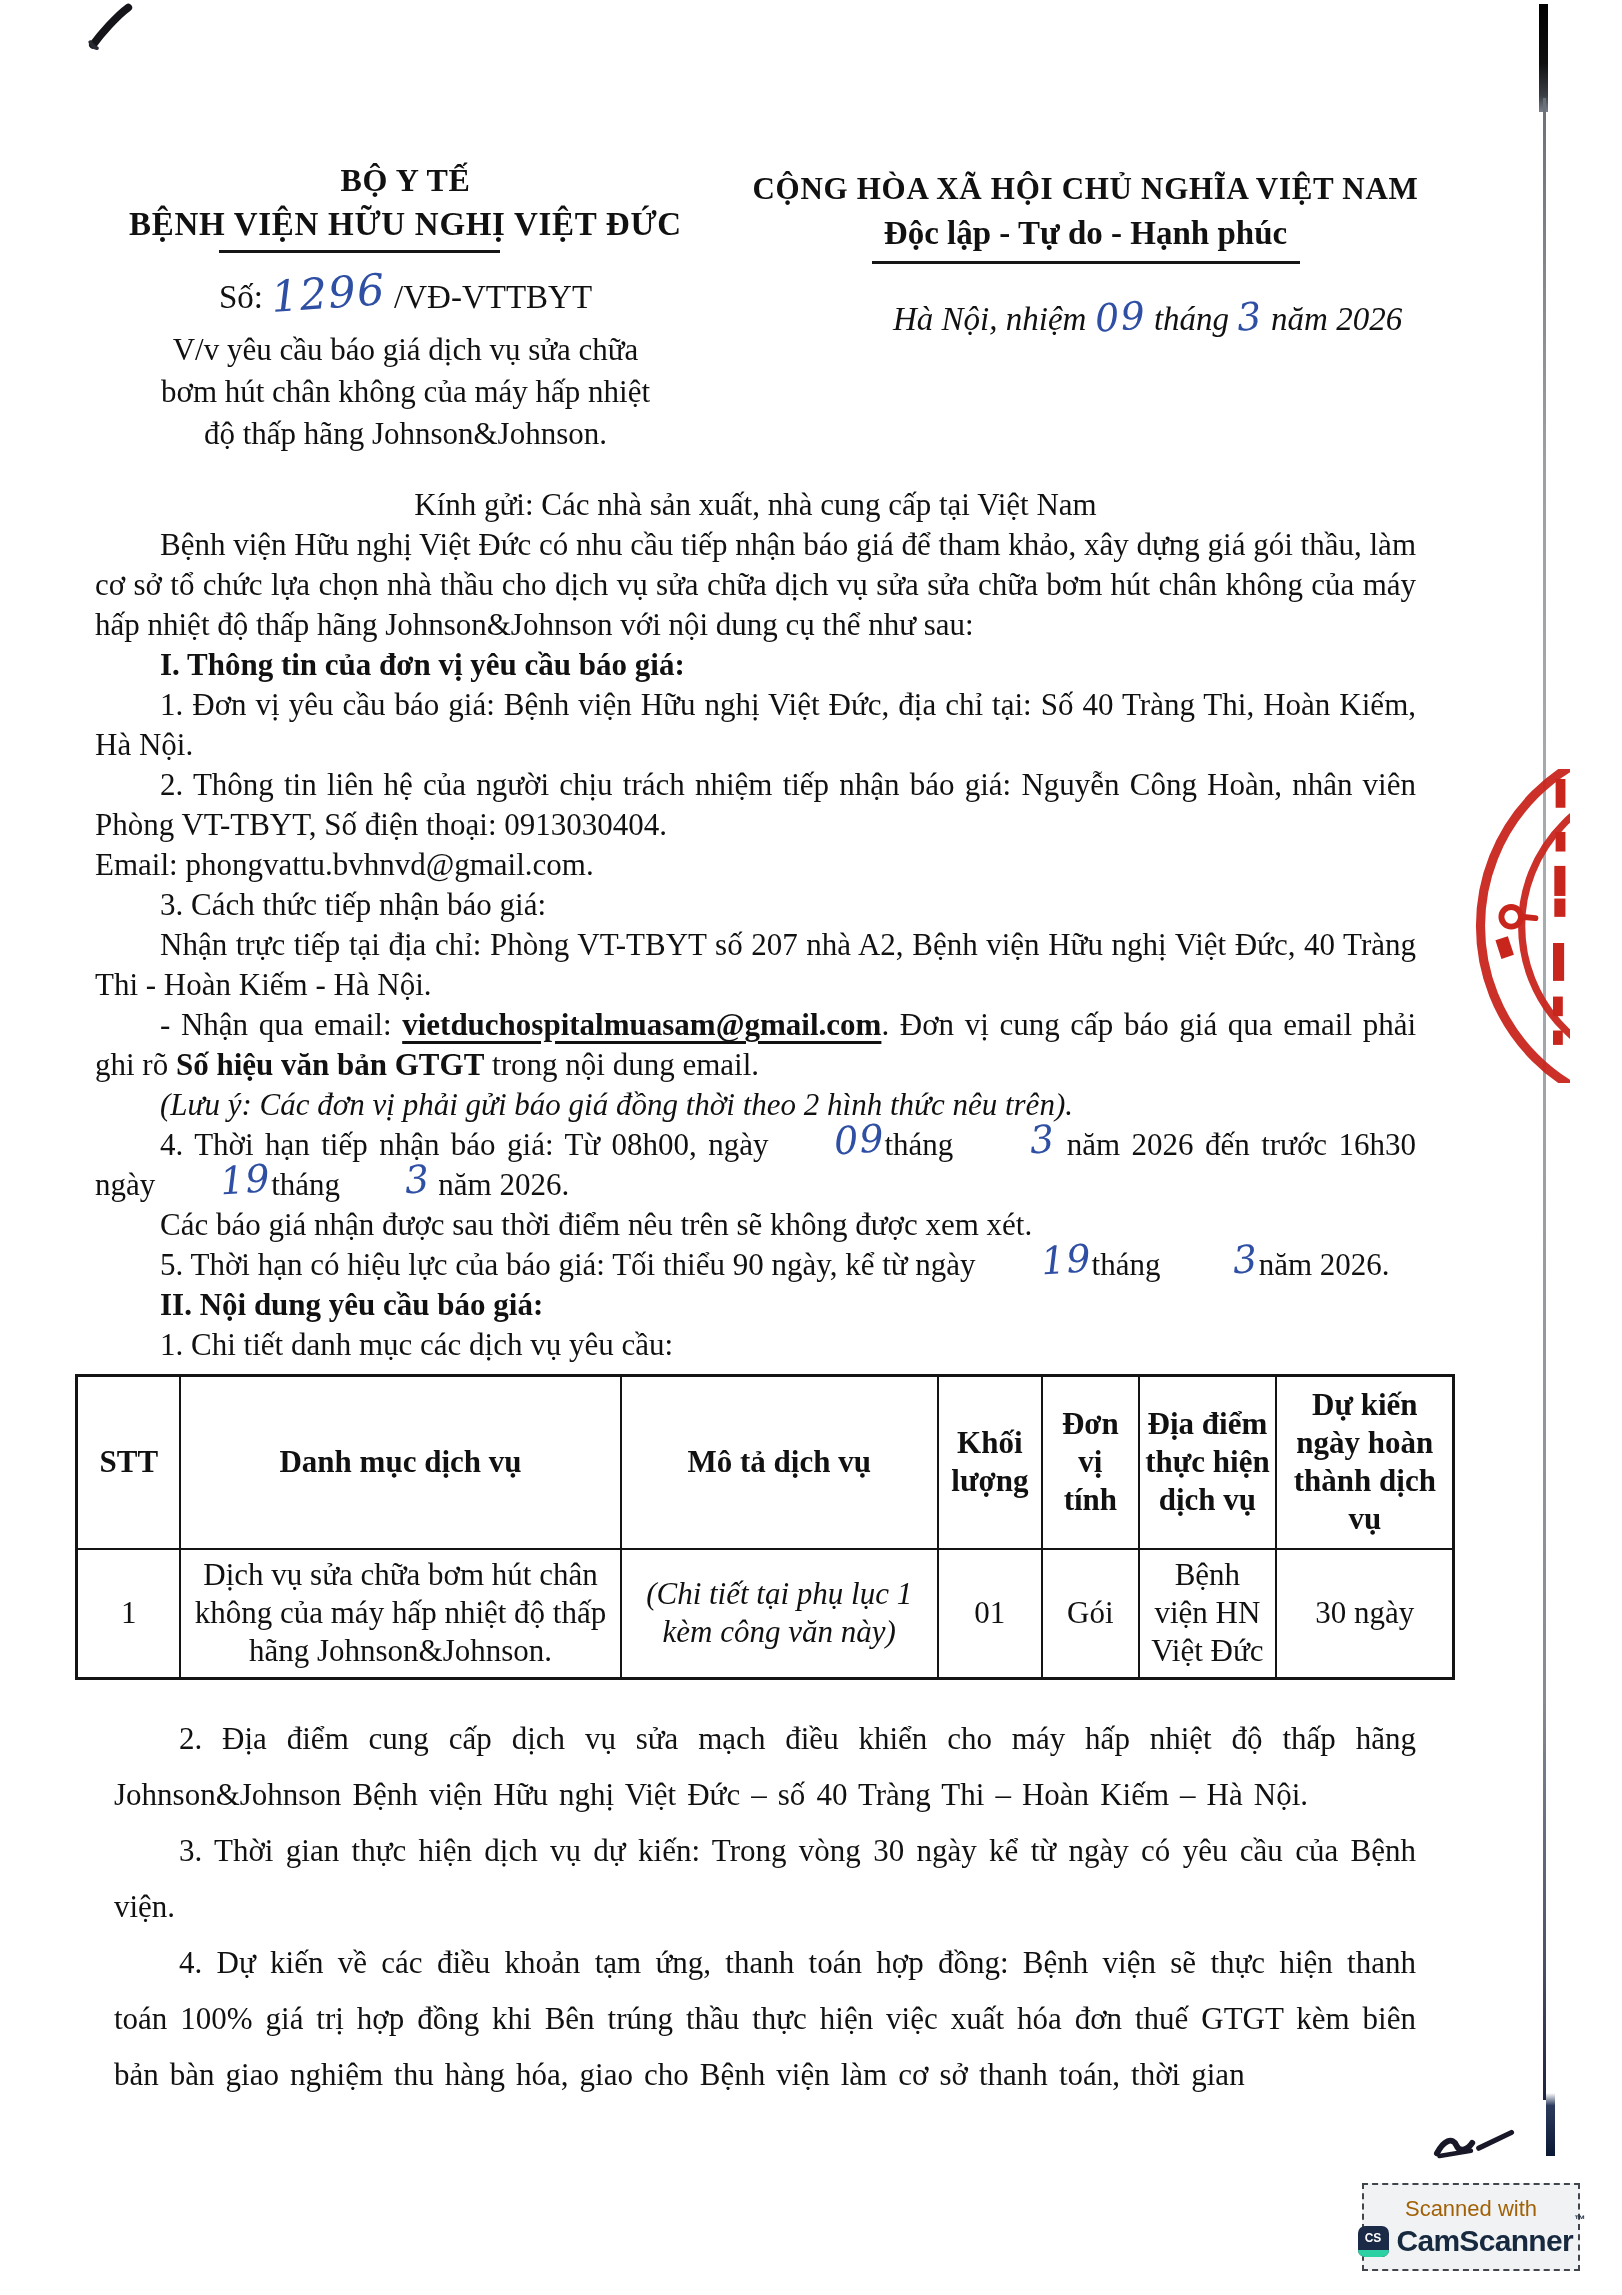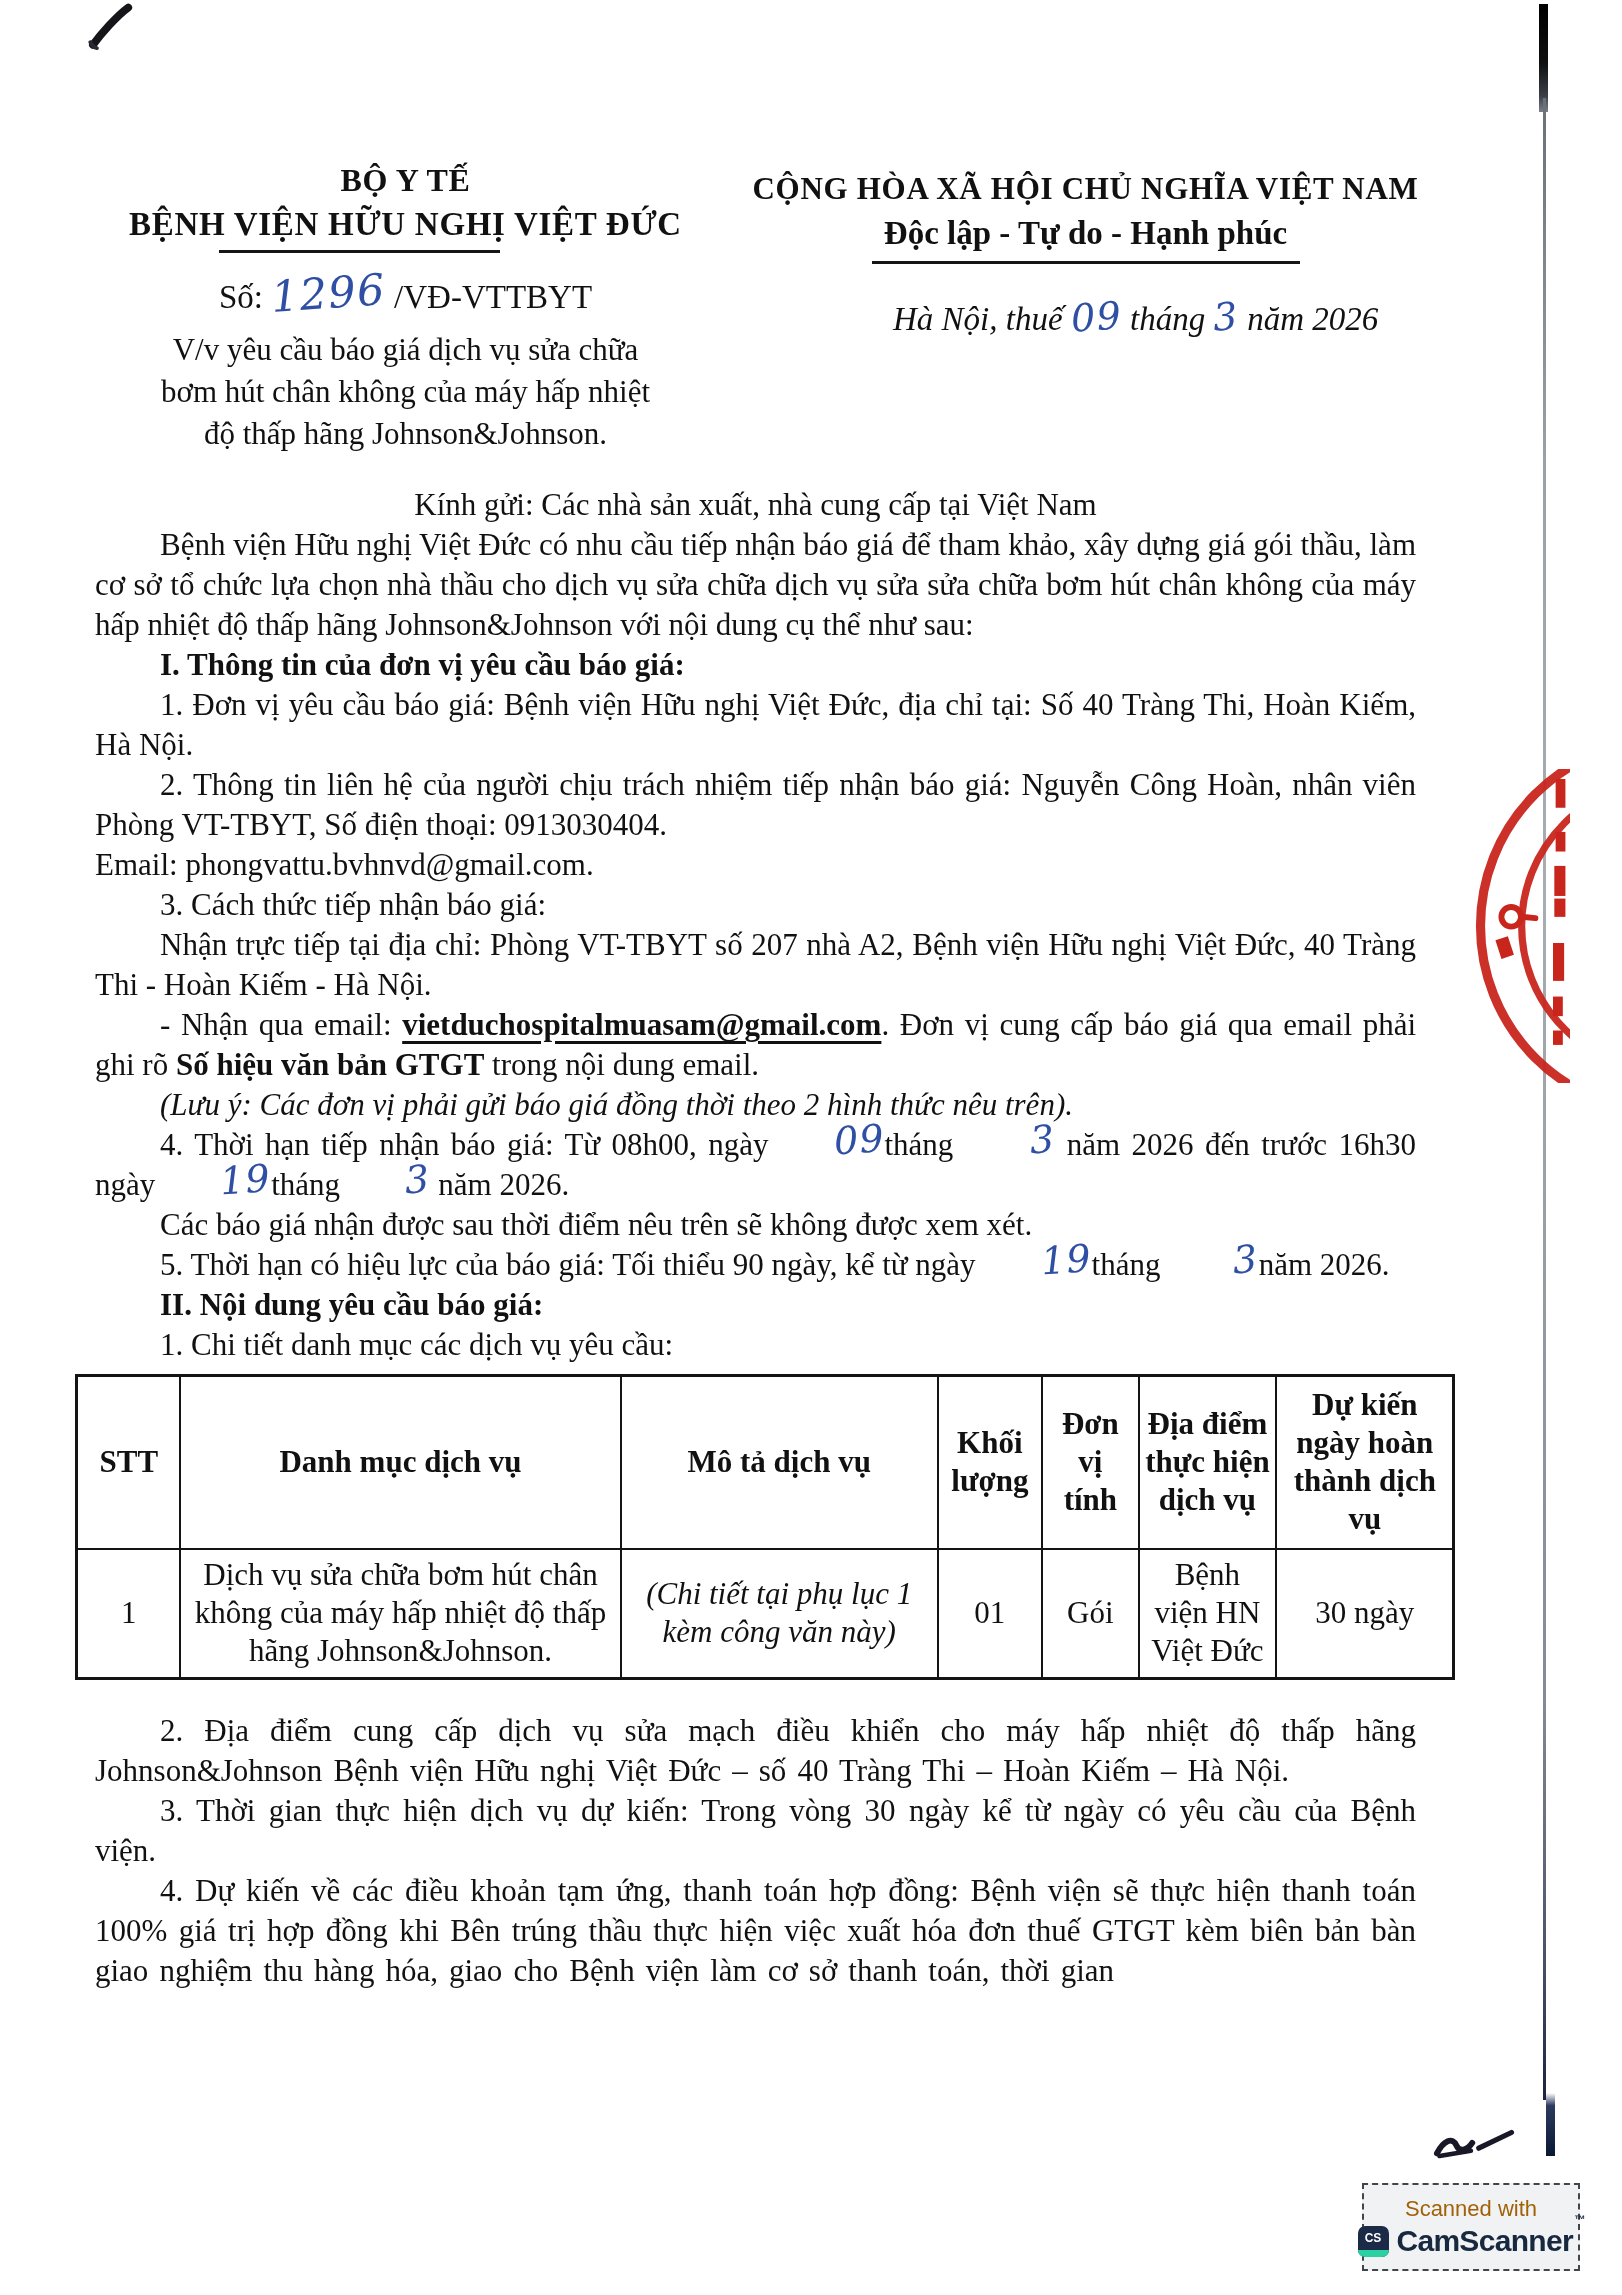--- a/index.html
+++ b/index.html
@@ -99,7 +99,7 @@
     <div class="h-motto">Độc lập - Tự do - Hạnh phúc</div>
     <div class="ul-right"></div>
     <div class="date-line">
-      <span>Hà Nội, thuế</span>
+      <span>Hà Nội, nhiệm</span>
       <span class="hw hw-d">09</span>
       <span>tháng</span>
       <span class="hw hw-d">3</span>

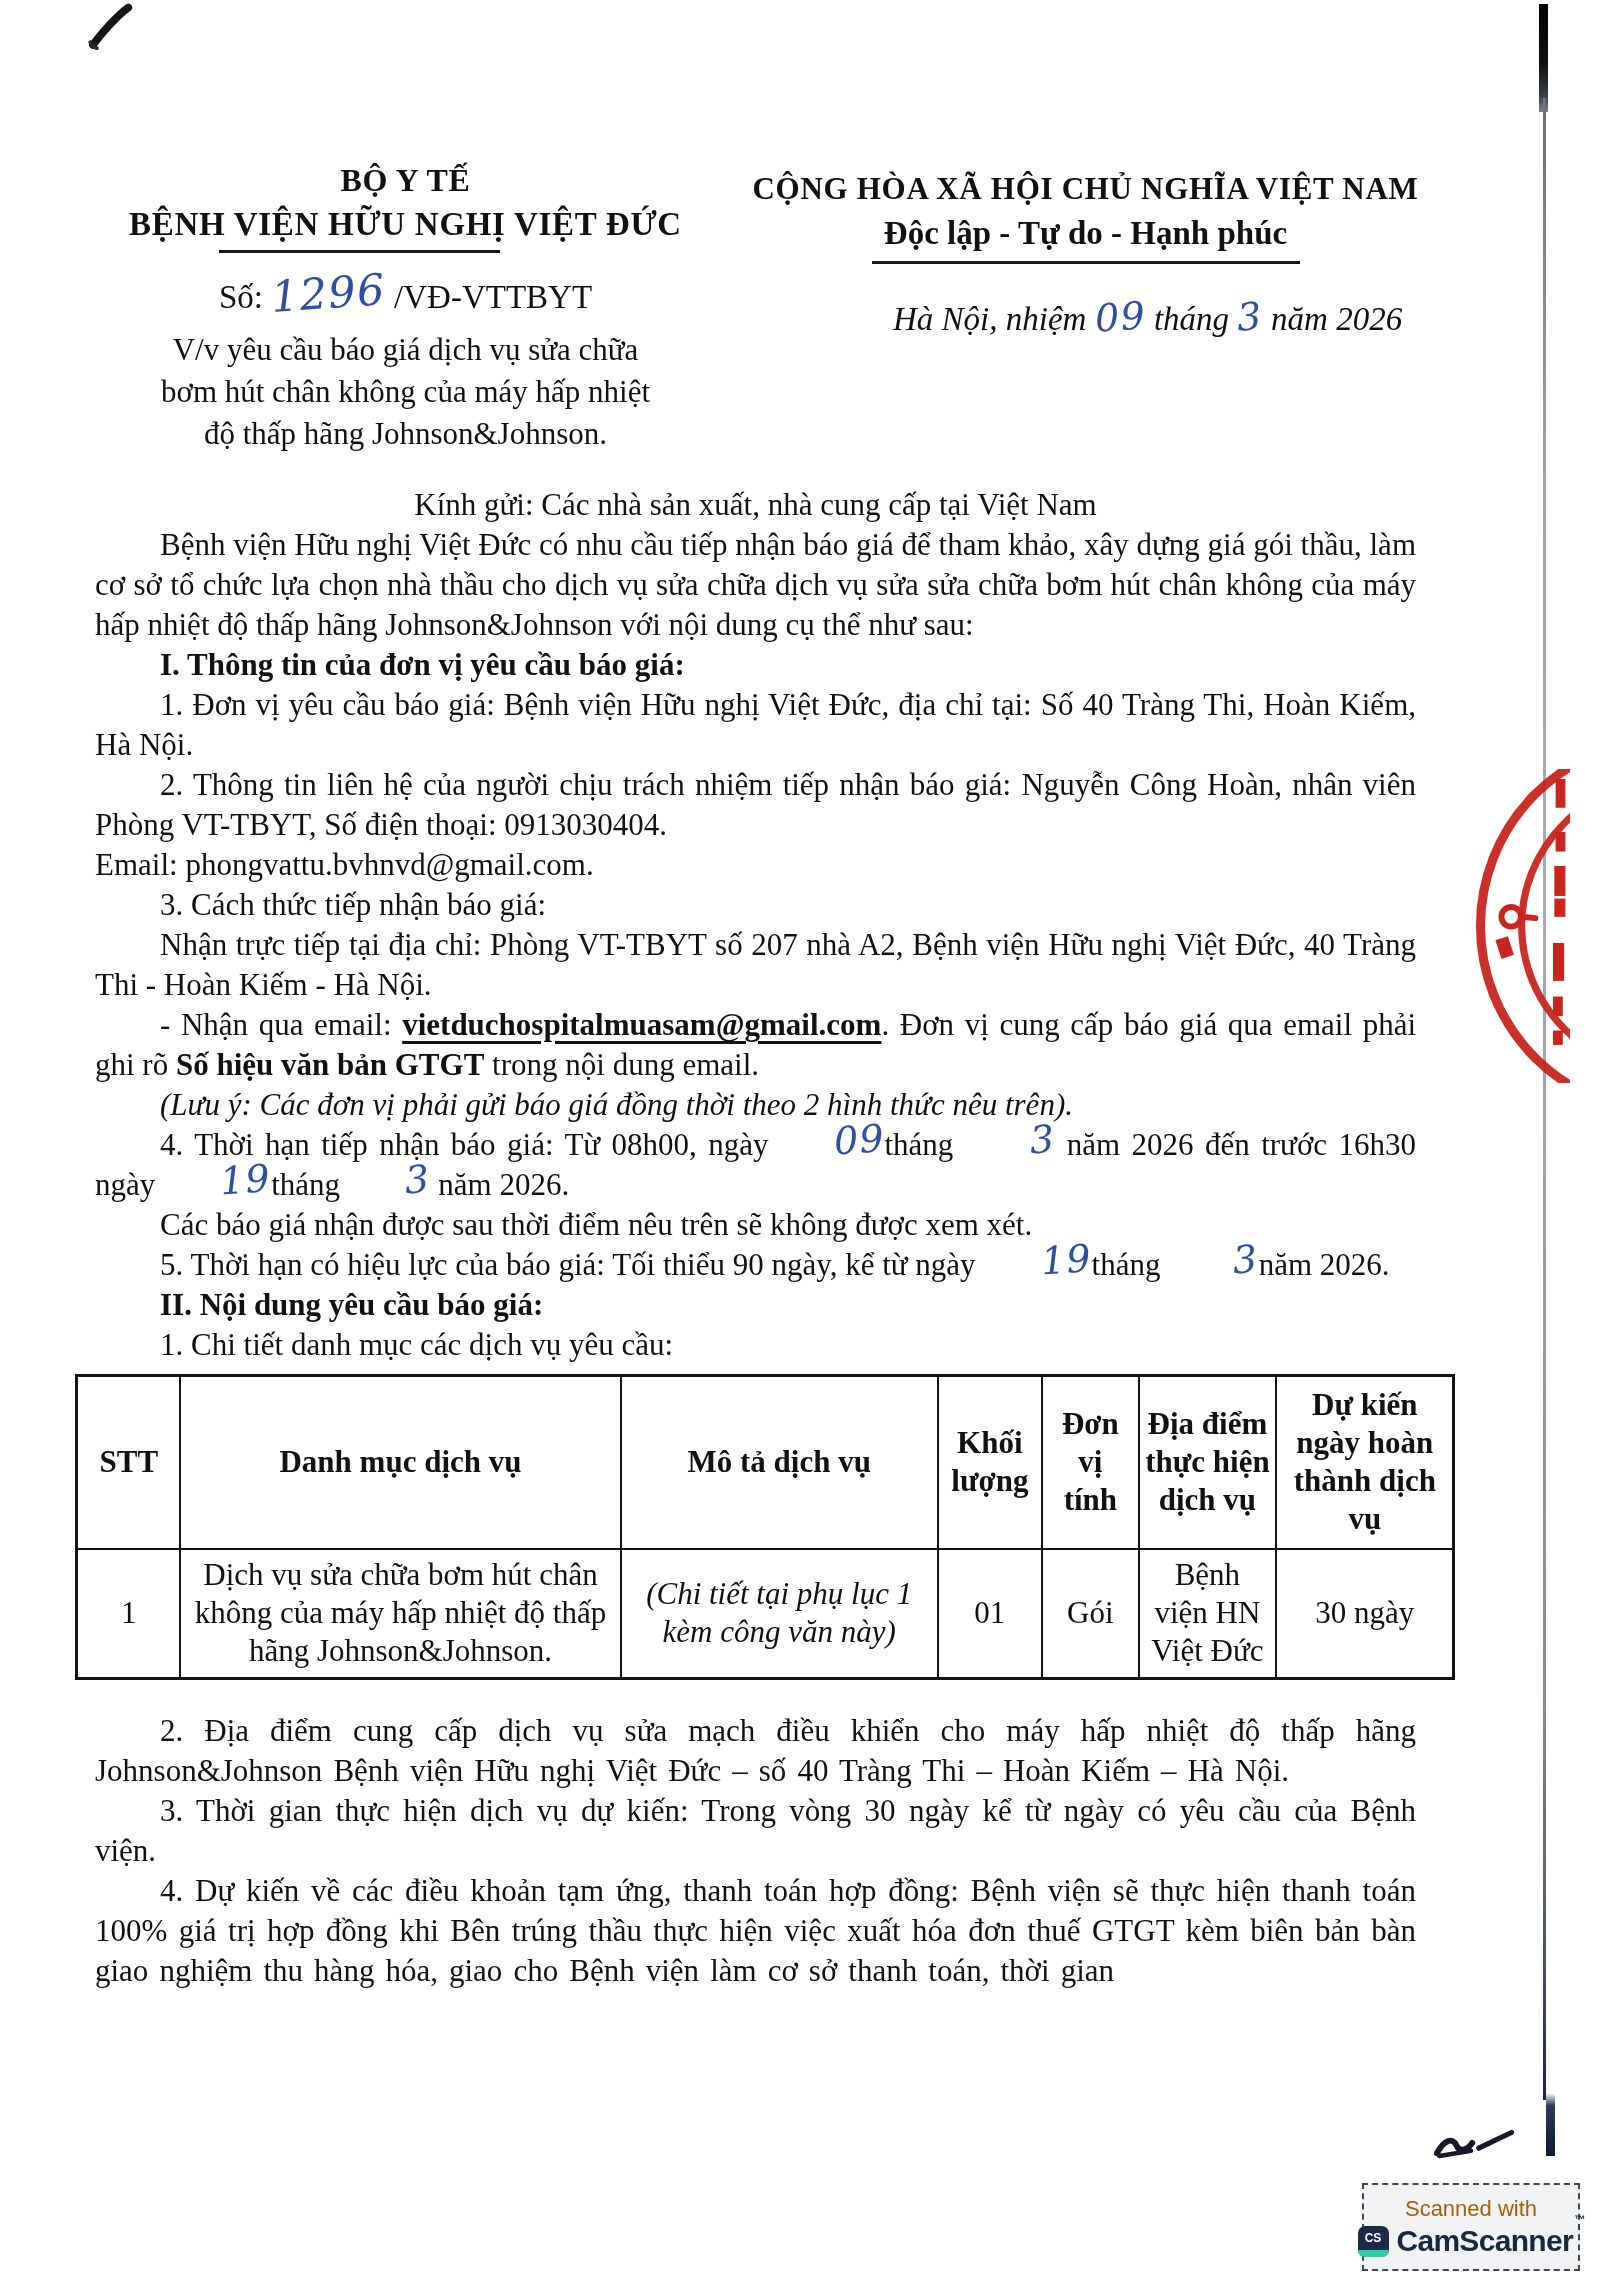--- a/index.html
+++ b/index.html
@@ -42,7 +42,7 @@
 
   
   .sec2{margin-top:31px;}
-  .sec2 p{line-height:40px;word-spacing:3.3px;}
+  .sec2 p{line-height:56px;word-spacing:3.3px;margin-left:19px;}
 
   
   .pen-mark{position:absolute;left:85px;top:3.3px;}

